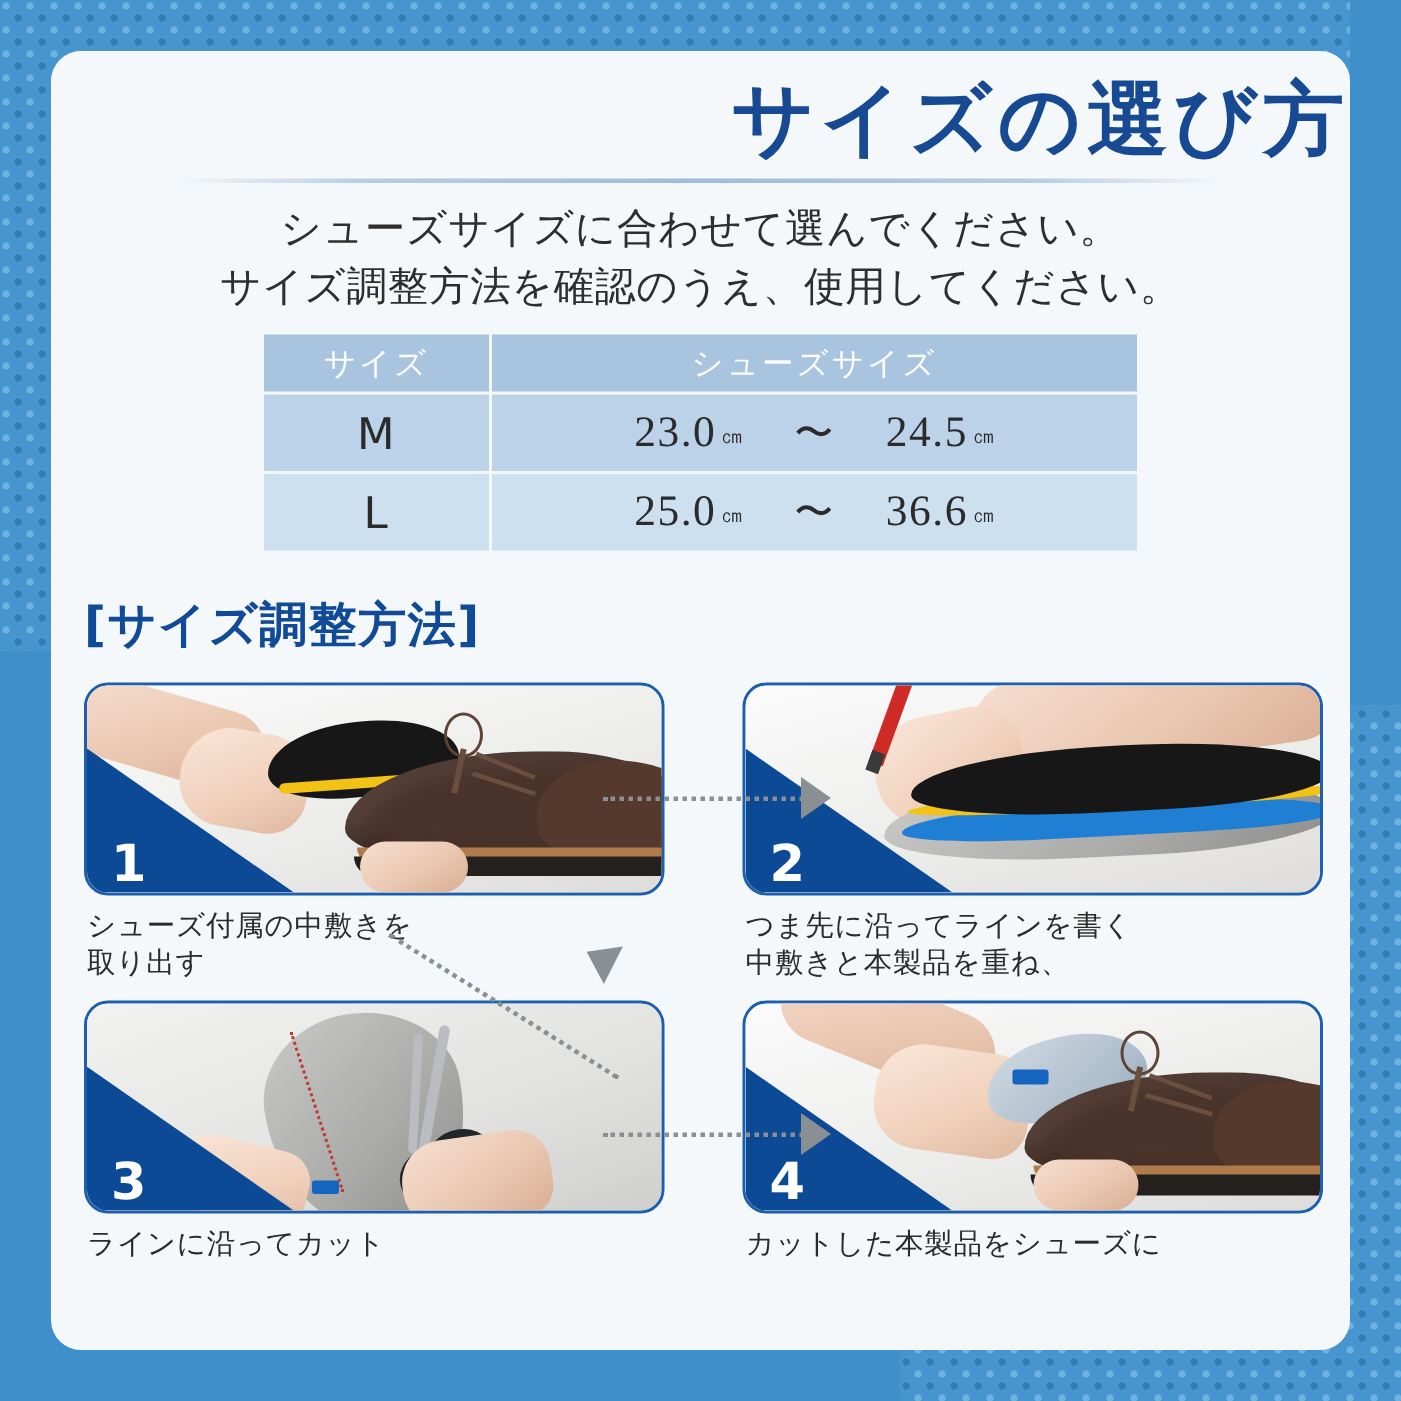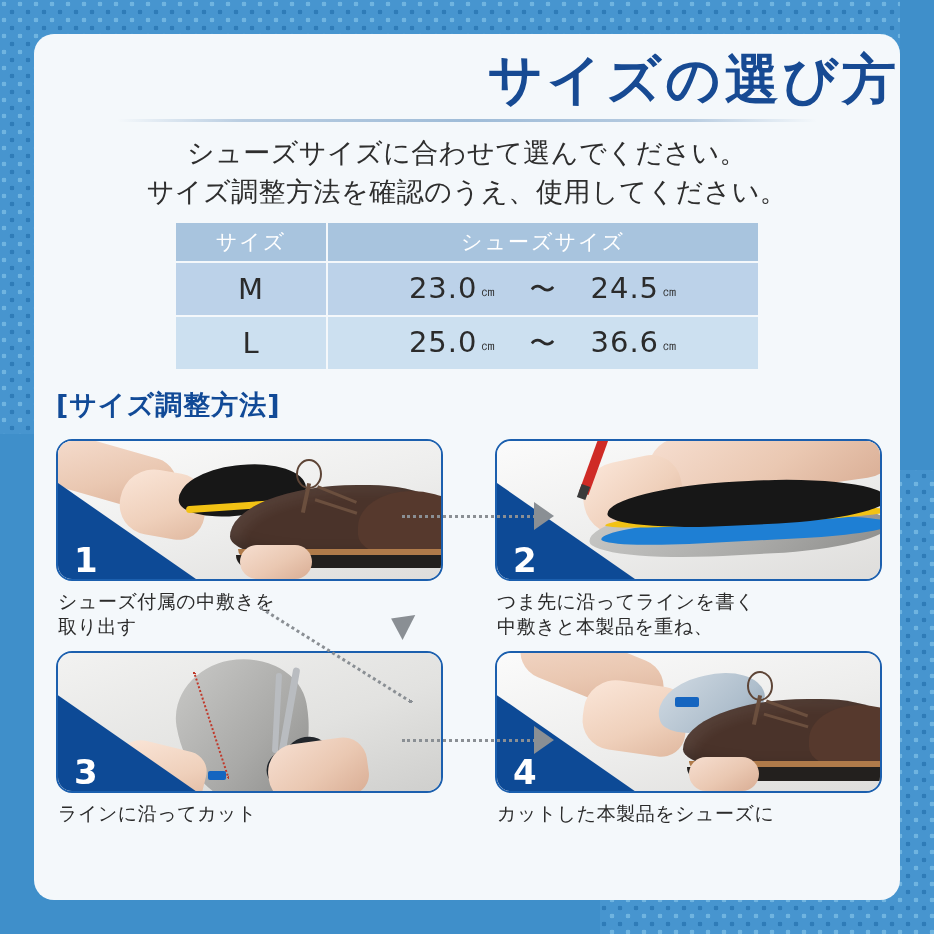--- a/index.html
+++ b/index.html
@@ -136,7 +136,7 @@
     justify-content: center;
     gap: 34px;
   }
-  .range span.v { white-space: nowrap; }
+  .range span.v { white-space: nowrap; font-family: Liberation Serif, serif; }
 
   
   .section-heading {

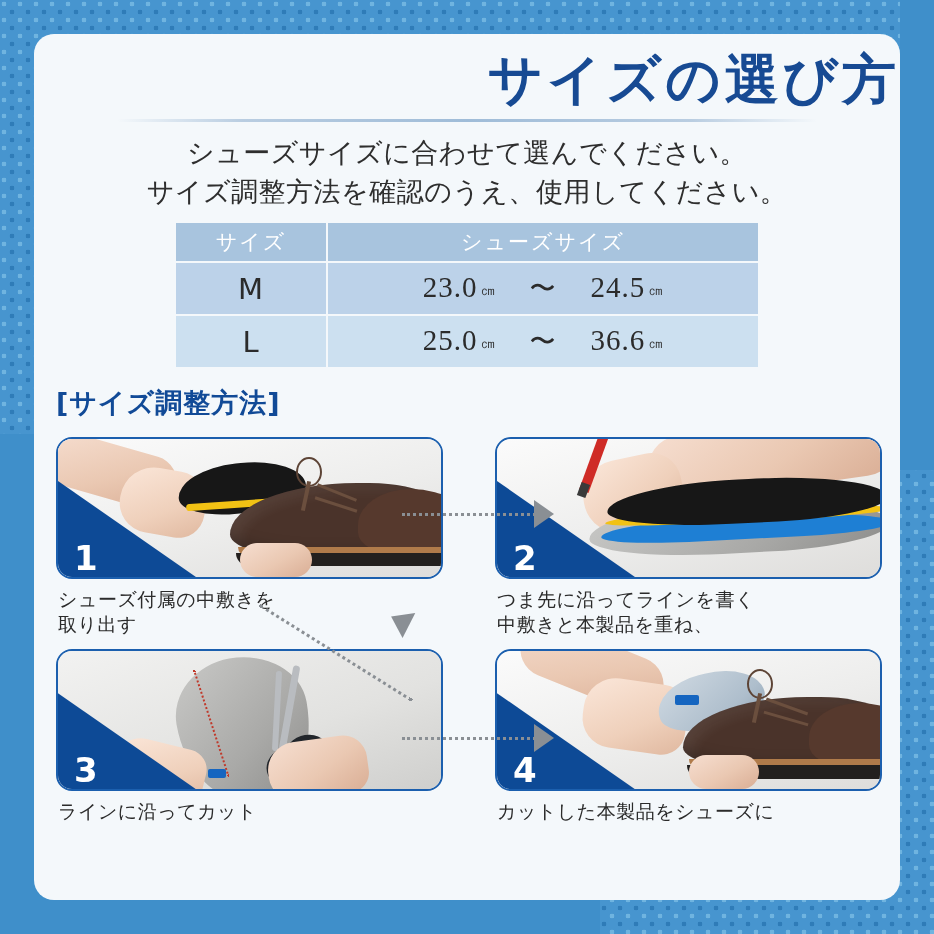--- a/index.html
+++ b/index.html
@@ -140,8 +140,8 @@
 
   
   .section-heading {
-    margin: 16px 0 0 22px;
-    font-size: 27px;
+    margin: 26px 0 0 22px;
+    font-size: 32px;
     font-weight: bold;
     color: #114a97;
     letter-spacing: 1px;

